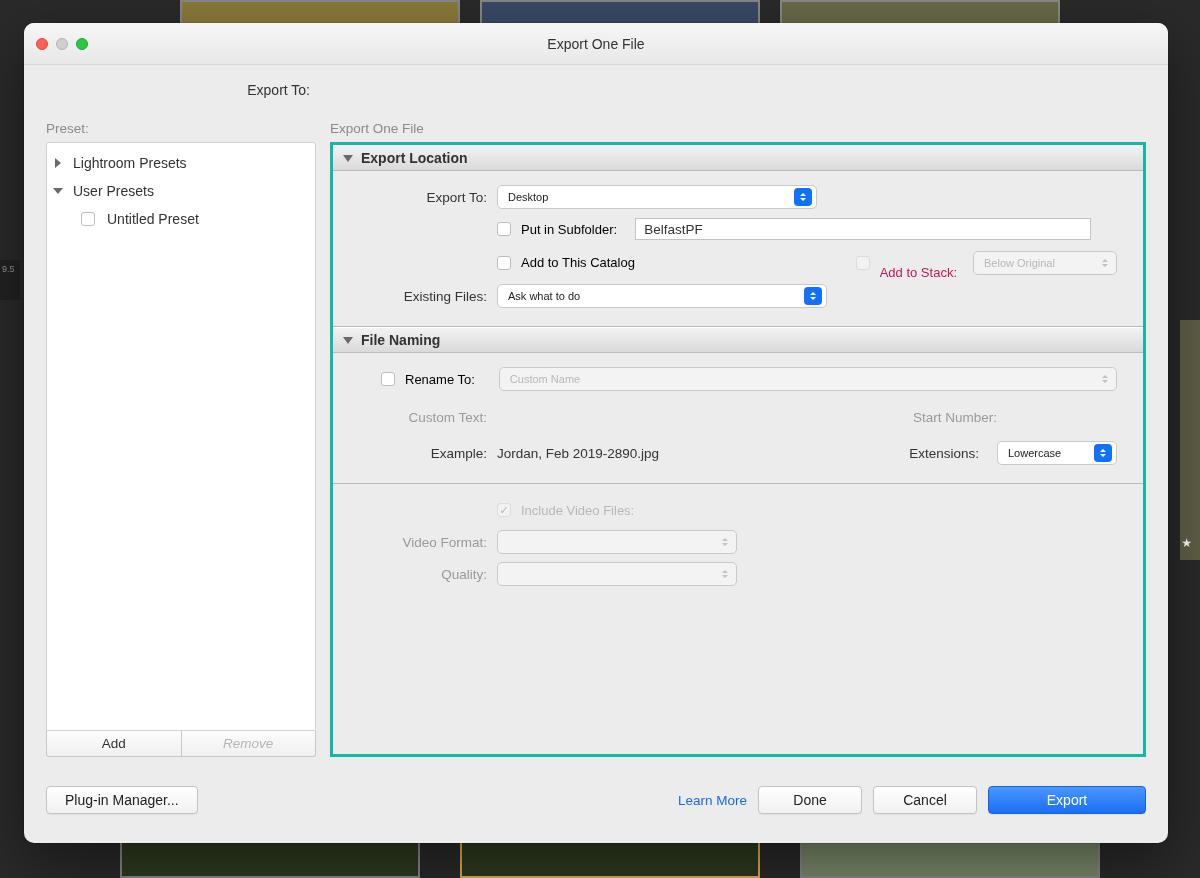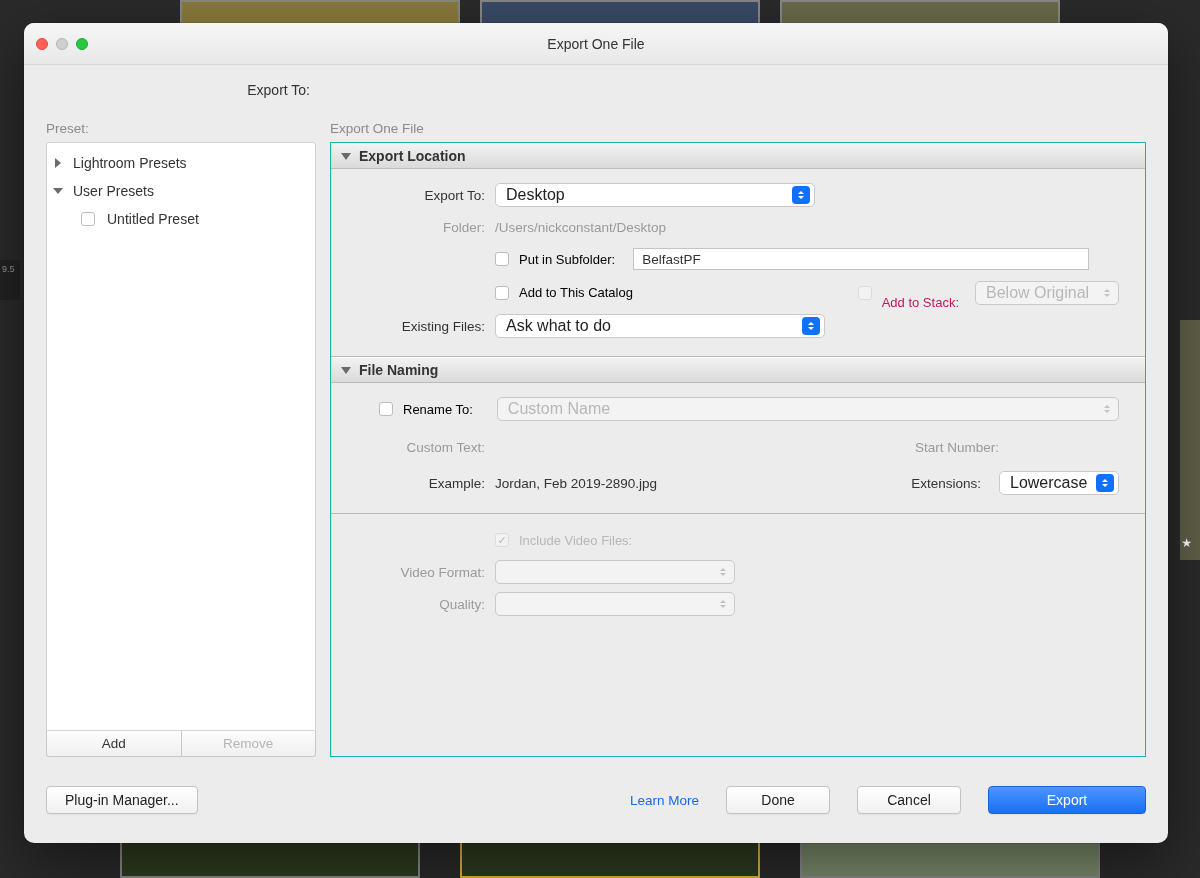--- a/index.html
+++ b/index.html
@@ -152,7 +152,7 @@
   .scroll-area {
     flex:1;
     overflow:hidden;
-    border:1px solid #14b8a6;
+    border:3px solid #14b8a6;
     position:relative;
   }
   .panel {

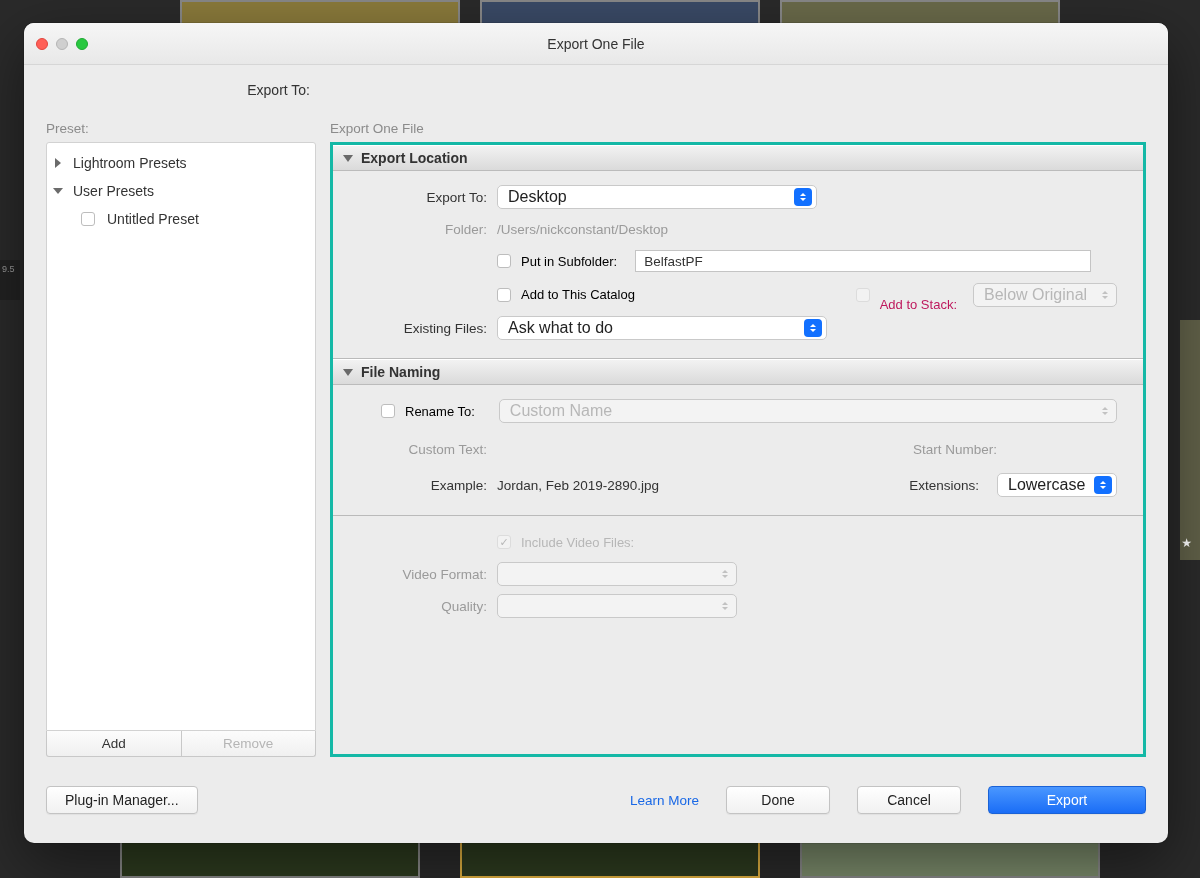--- a/index.html
+++ b/index.html
@@ -64,7 +64,7 @@
     display:flex;
     align-items:center;
     padding:0 4px 0 10px;
-    font-size:16px;
+    font-size:11px;
     color:#222;
     position:relative;
   }

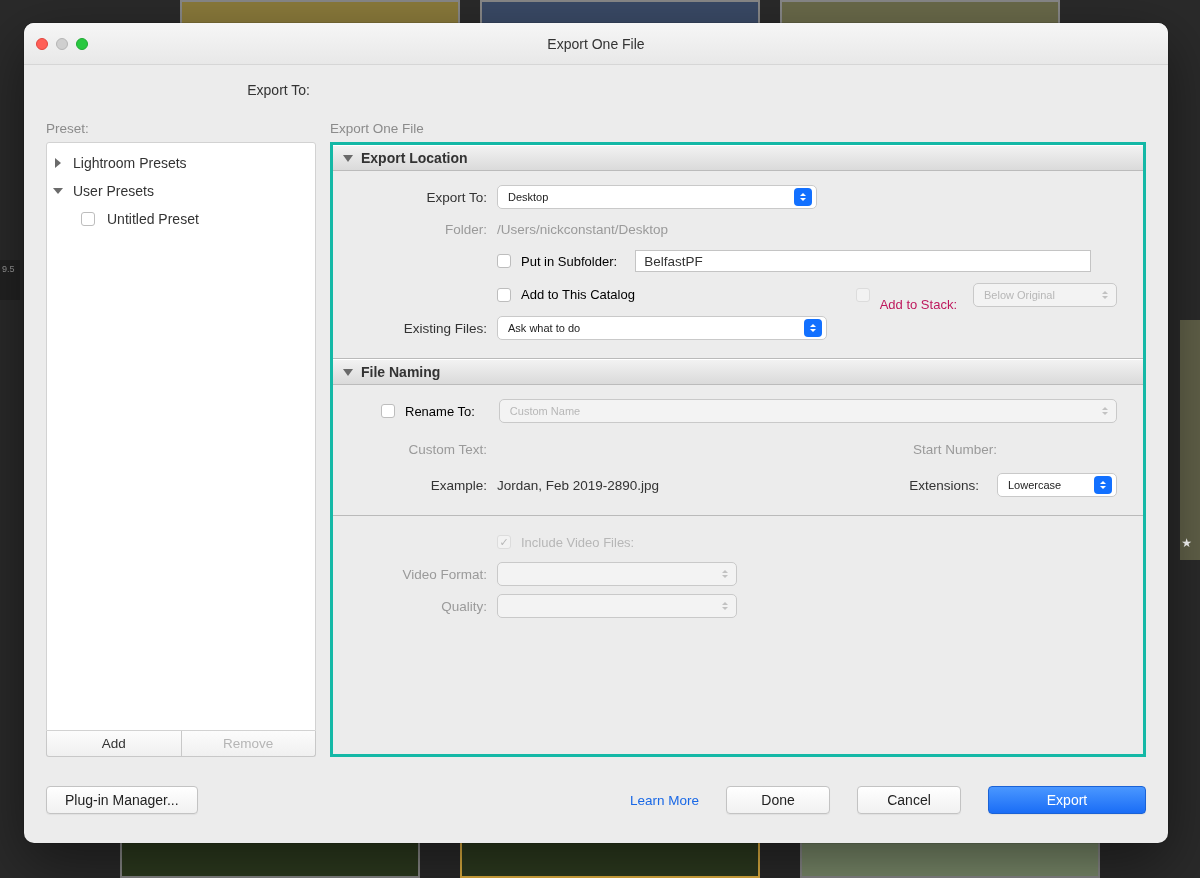--- a/index.html
+++ b/index.html
@@ -279,10 +279,6 @@
               </div>
             </div>
             <div class="form-row">
-              <div class="lab muted">Folder:</div>
-              <div style="color:#9a9a9a;font-size:13.5px;">/Users/nickconstant/Desktop</div>
-            </div>
-            <div class="form-row">
               <div class="lab"></div>
               <span class="chk"></span>
               <span>Put in Subfolder:</span>

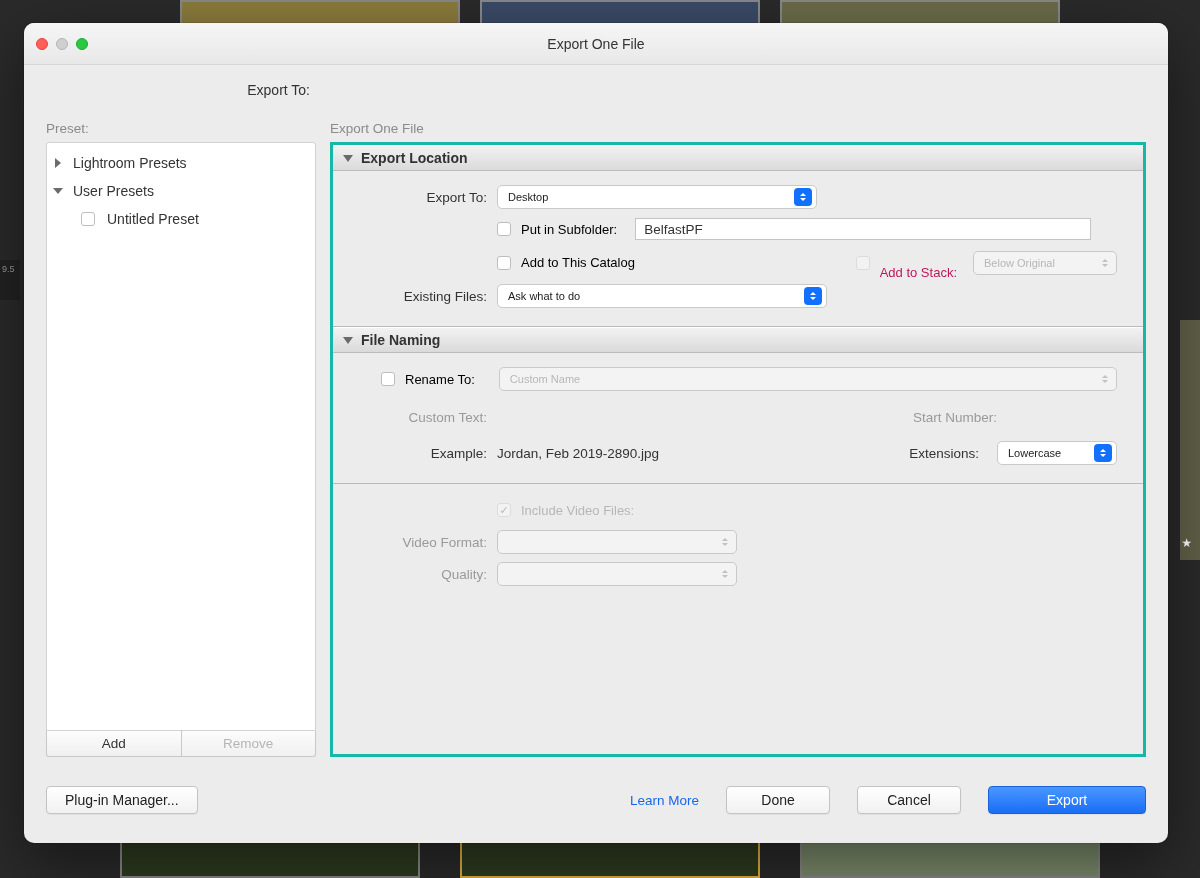--- a/index.html
+++ b/index.html
@@ -145,7 +145,7 @@
     flex:1;height:26px;background:linear-gradient(#fcfcfc,#f0f0f0);
     border:1px solid #c8c8c8; font-size:13.5px;color:#333;border-top:none;
   }
-  .preset-btns button:last-child{color:#b5b5b5;}
+  .preset-btns button:last-child{color:#b5b5b5;font-style:italic;}
   .preset-btns button:first-child{border-radius:0 0 0 3px;}
   .preset-btns button:last-child{border-radius:0 0 3px 0;border-left:none;}
 

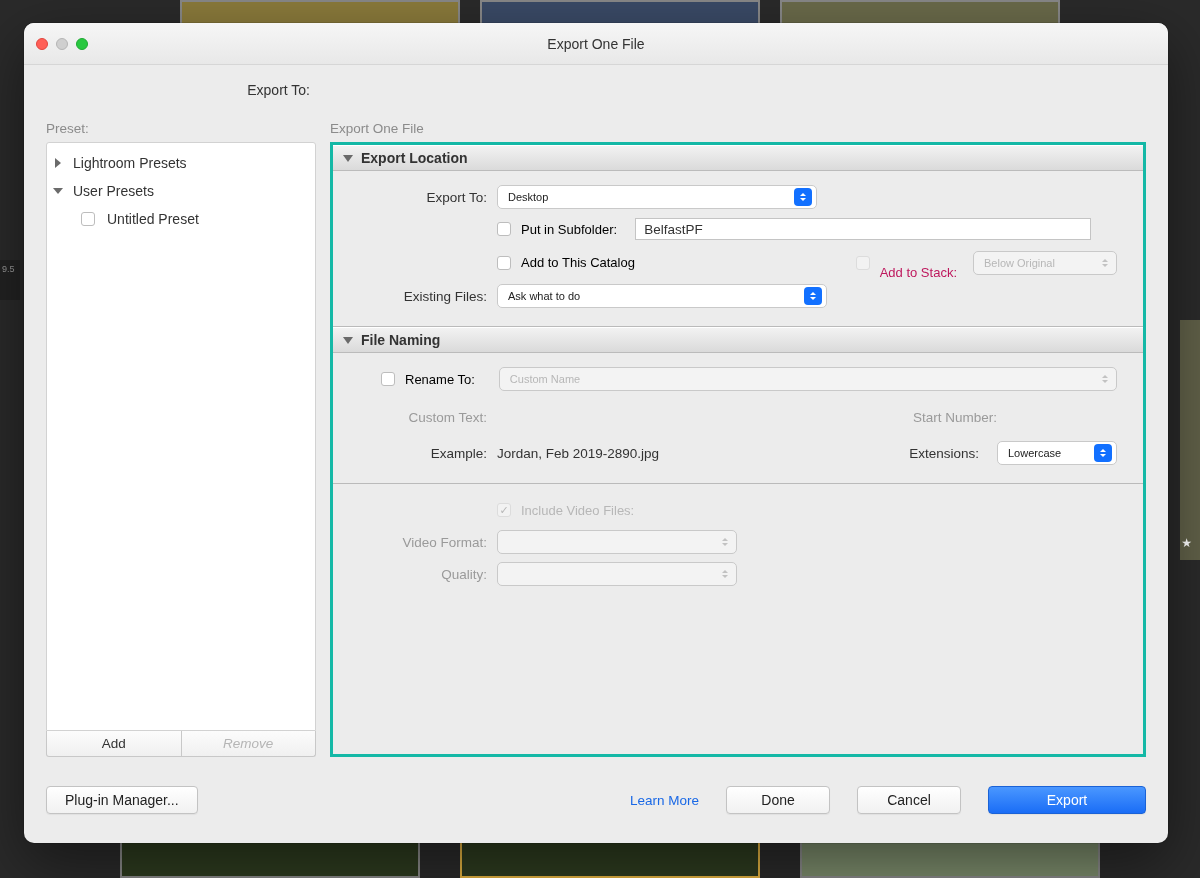--- a/index.html
+++ b/index.html
@@ -201,7 +201,7 @@
   }
   .link { color:#1968e6; font-size:13.5px; cursor:pointer;}
   .footer .spacer{margin-left:auto;}
-  .footer .group{display:flex;gap:27px;align-items:center;}
+  .footer .group{display:flex;gap:11px;align-items:center;}
 </style>
 </head>
 <body>

